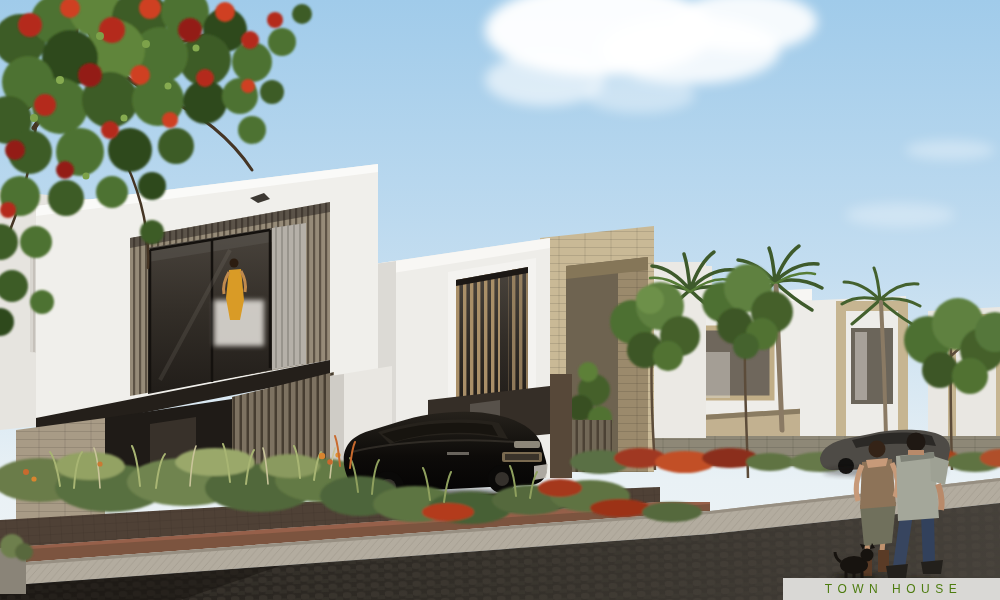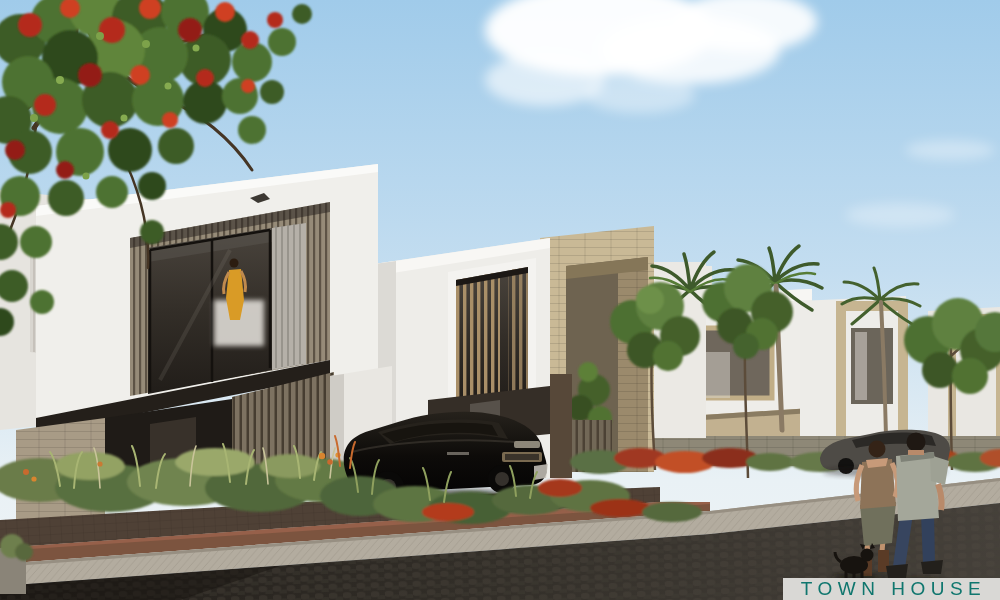--- a/index.html
+++ b/index.html
@@ -11,7 +11,7 @@
     z-index:10;
   }
   .caption-bar span{
-    font-size:19px;letter-spacing:5.5px;color:#0f766e;white-space:nowrap;
+    font-size:12px;letter-spacing:5.5px;color:#4d7c0f;white-space:nowrap;
     transform:translateX(2px);
   }
 </style>

